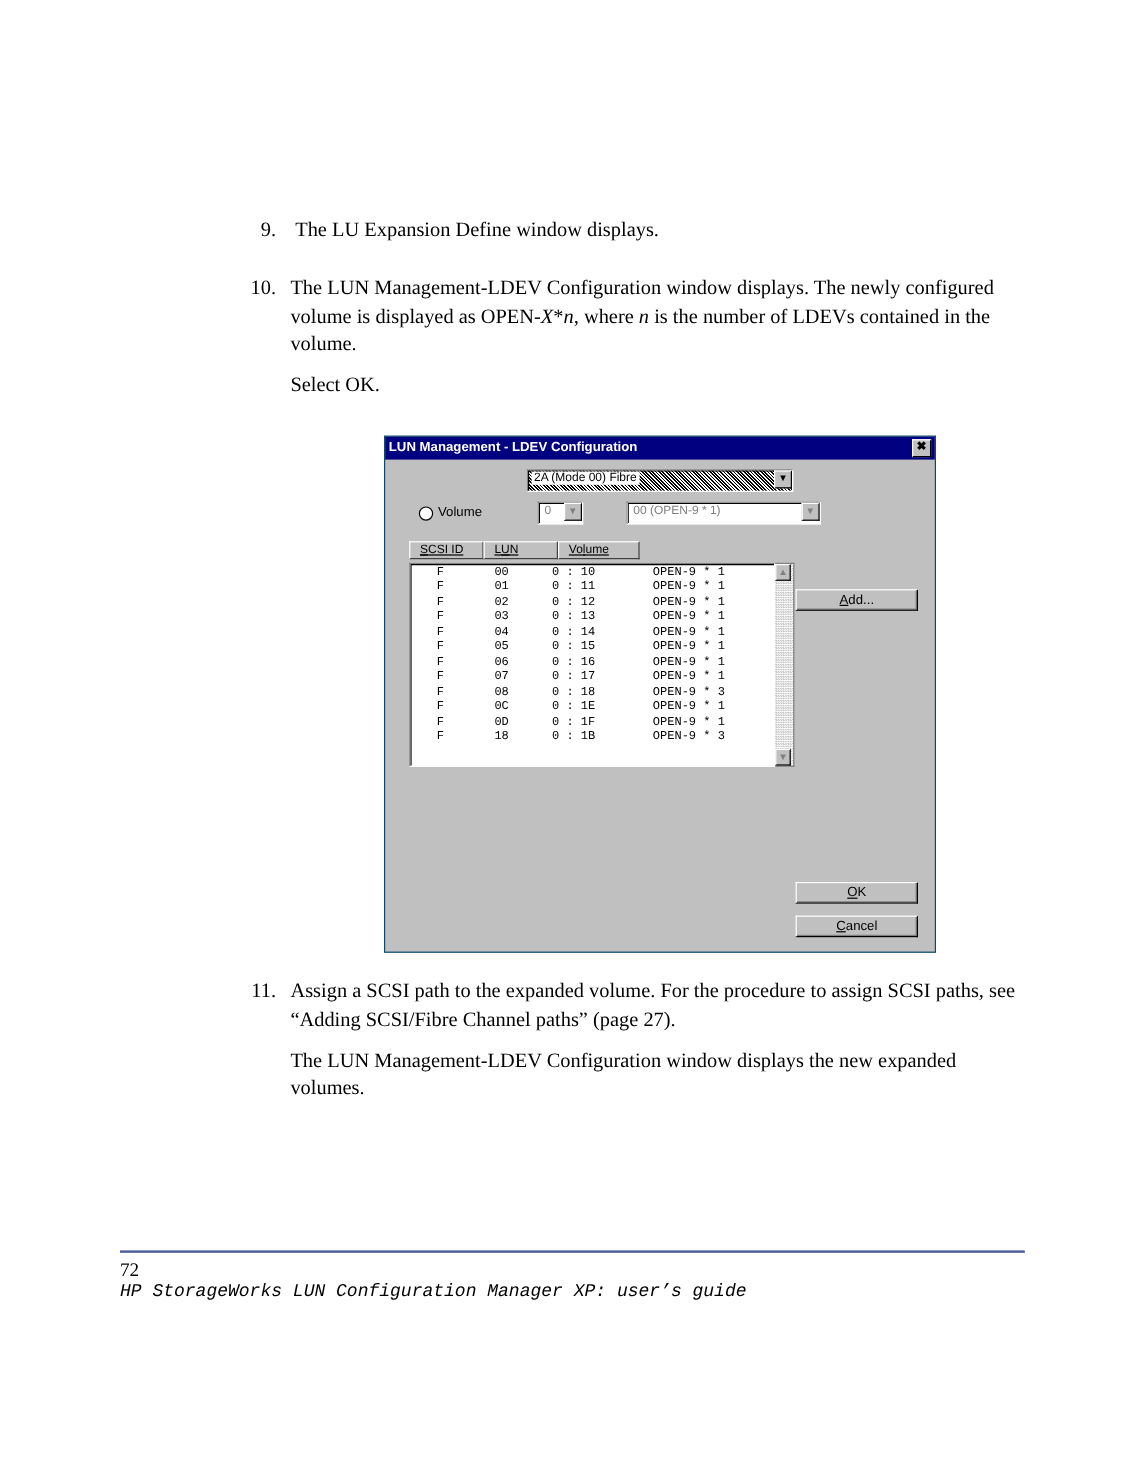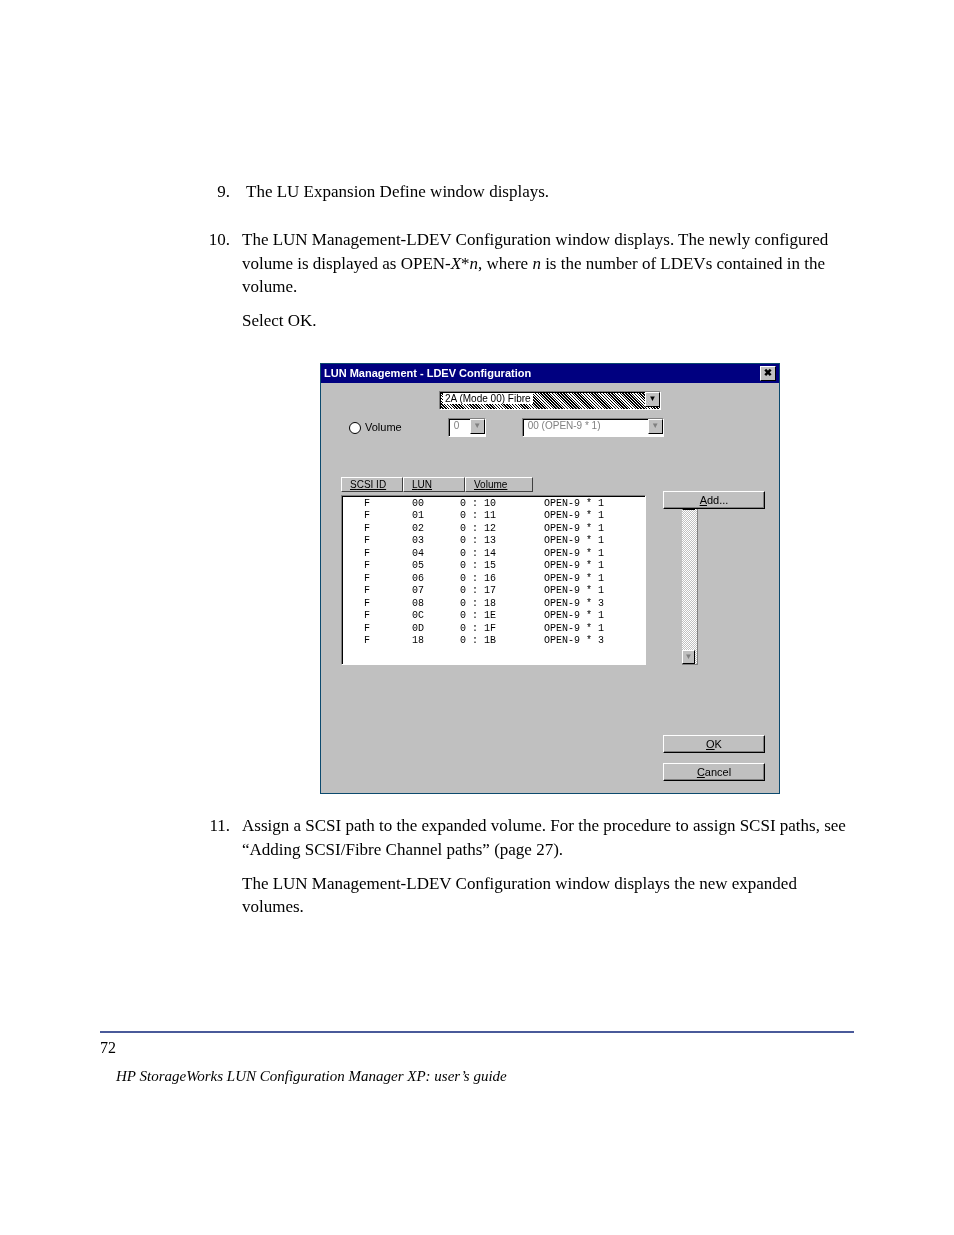--- a/index.html
+++ b/index.html
@@ -255,7 +255,7 @@
             <span class="arrow" style="color:#808080;">▼</span>
           </span>
           <span style="width:20px;"></span>
-          <span class="drop" style="width:140px;">
+          <span class="drop" style="width:140px;padding-left:20px;">
             <span class="txt" style="color:#808080;">00 (OPEN-9 * 1)</span>
             <span class="arrow" style="color:#808080;">▼</span>
           </span>

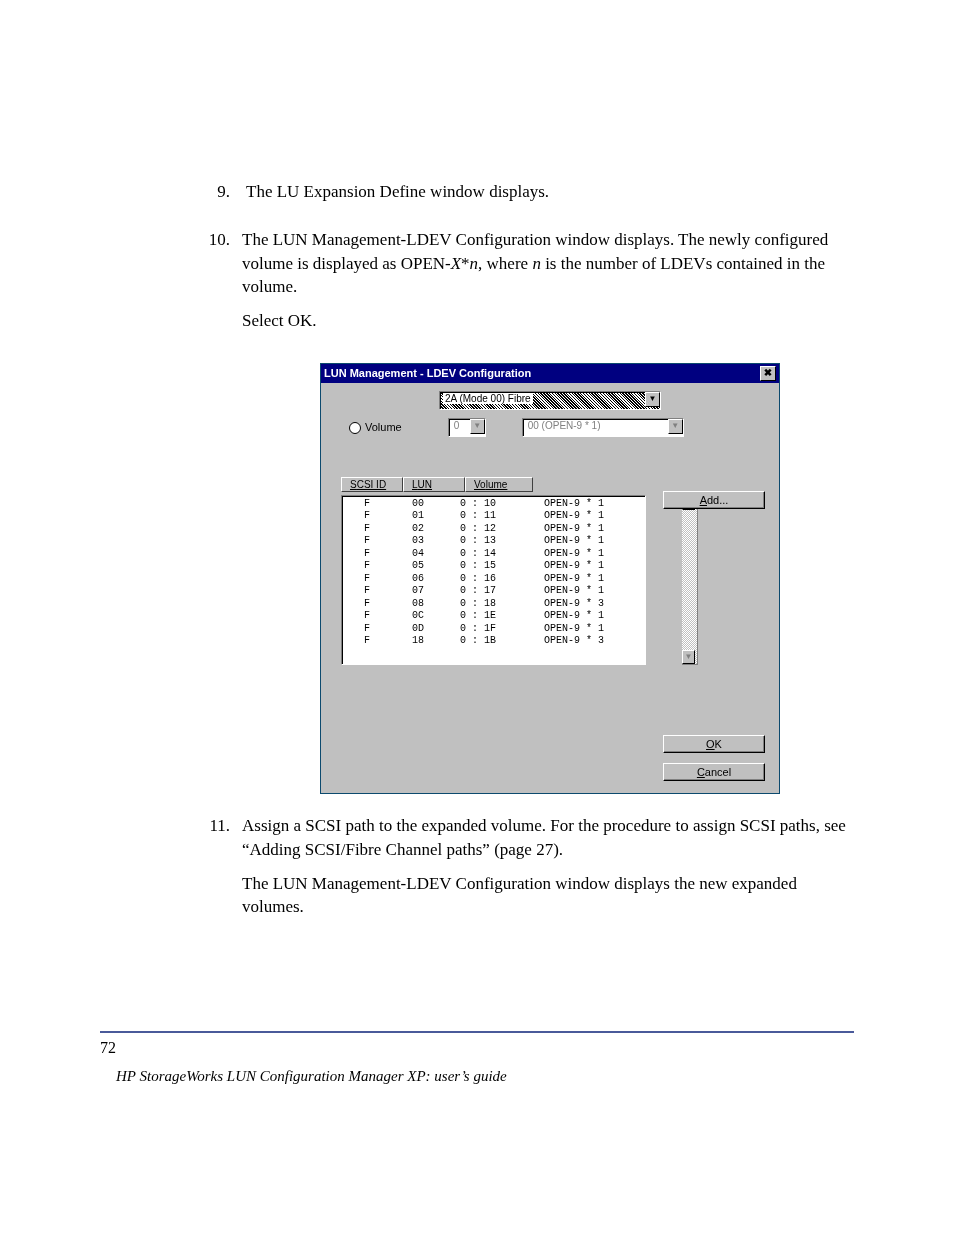--- a/index.html
+++ b/index.html
@@ -133,7 +133,6 @@
     padding: 1px 8px;
     font-size: 10px;
     text-decoration: underline;
-    margin-top: 26px;
   }
   .listbox-wrap {
     display: flex;

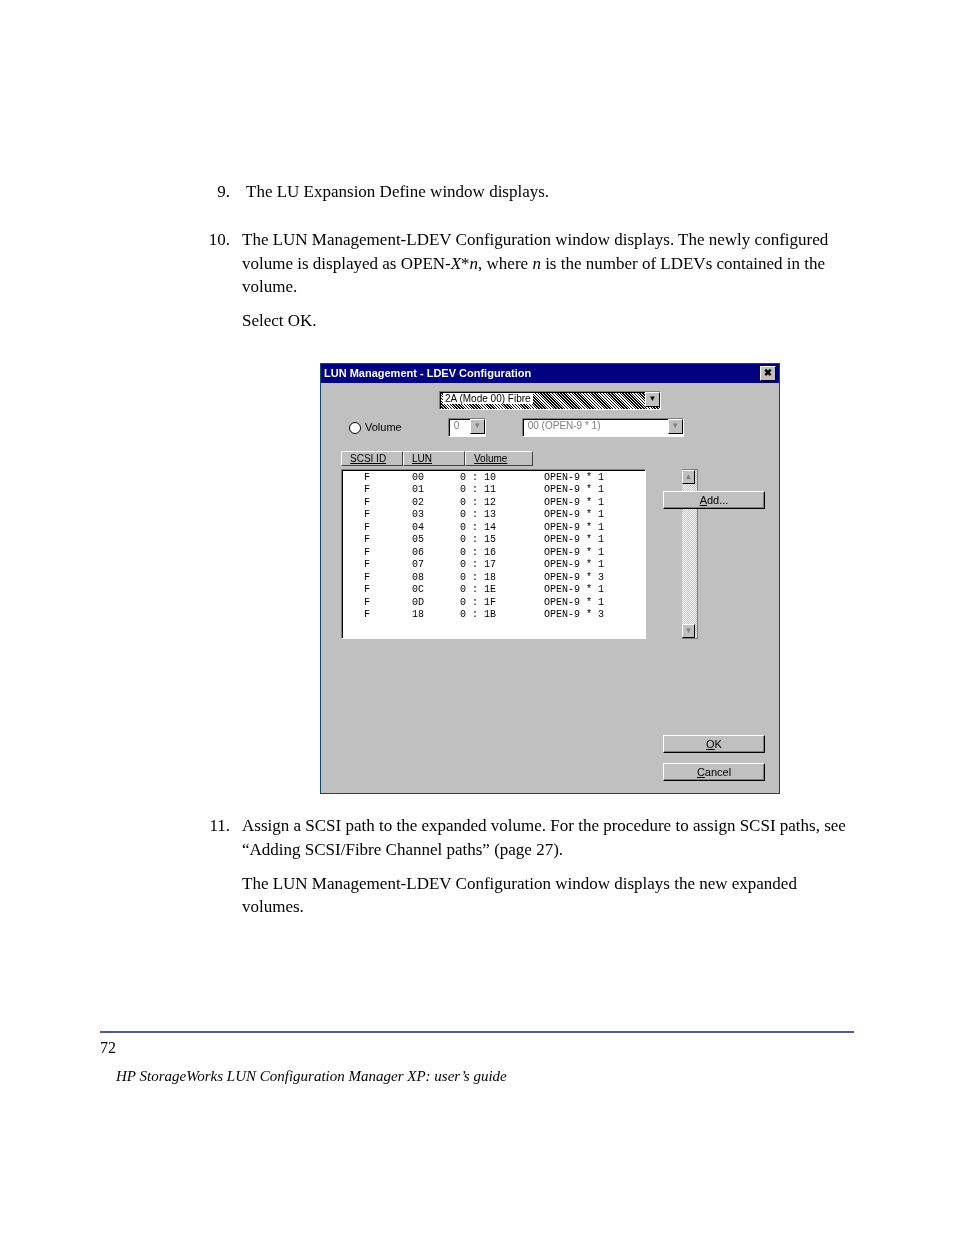--- a/index.html
+++ b/index.html
@@ -137,7 +137,6 @@
   .listbox-wrap {
     display: flex;
     margin: 3px 0 0 10px;
-    gap: 36px;
   }
   .listbox {
     background: #fff;

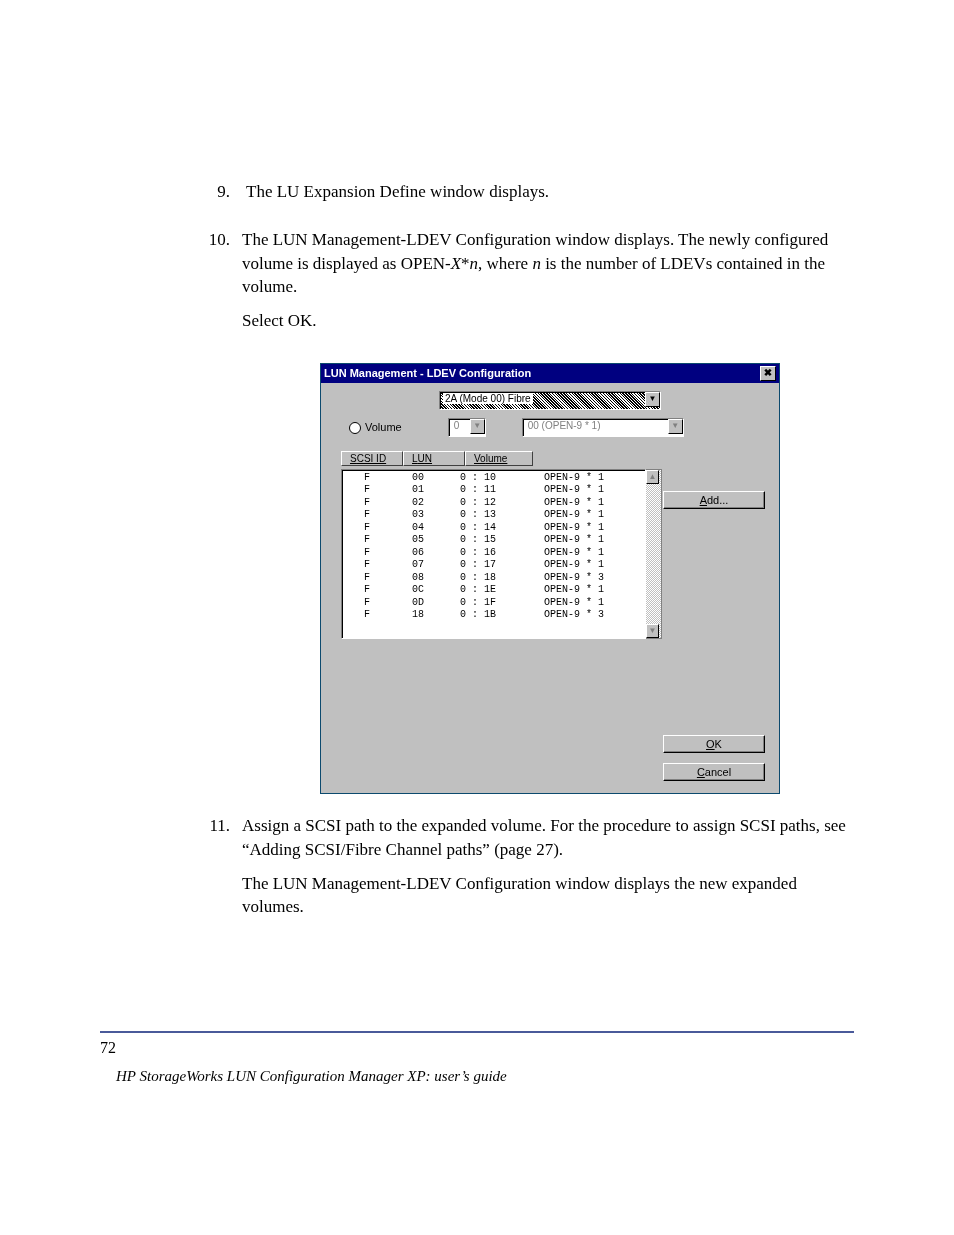--- a/index.html
+++ b/index.html
@@ -200,8 +200,9 @@
   }
   .footer-row {
     display: flex;
-    justify-content: flex-start;
+    justify-content: center;
     font-size: 16px;
+    flex-direction: column;
   }
   .footer-row .title {
     font-style: italic;

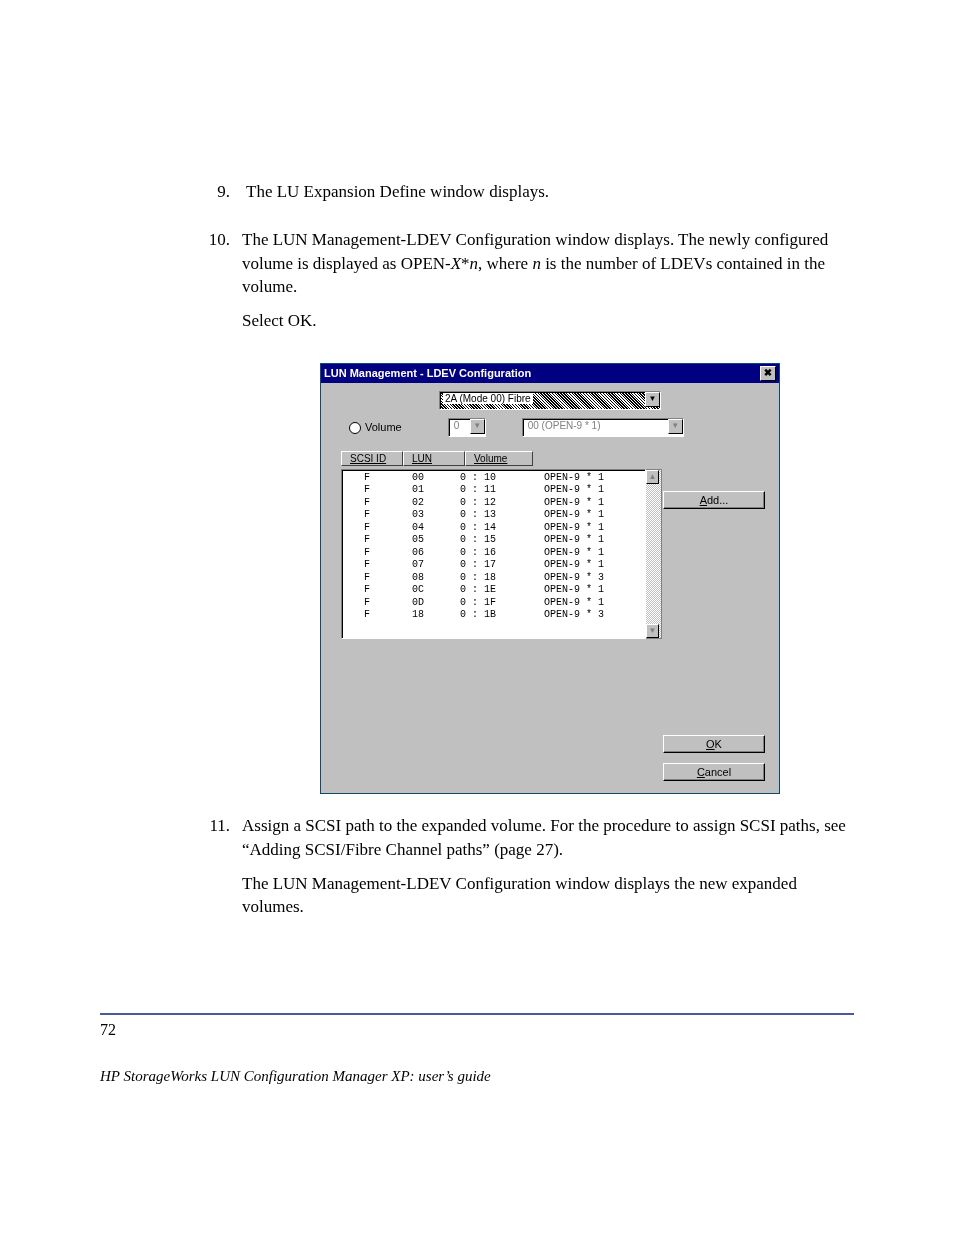--- a/index.html
+++ b/index.html
@@ -206,9 +206,8 @@
   }
   .footer-row .title {
     font-style: italic;
-    font-family: Liberation Serif, serif;
+    font-family: Liberation Mono, monospace;
     font-size: 15px;
-    margin-top: 29px;
   }
 </style>
 </head>

